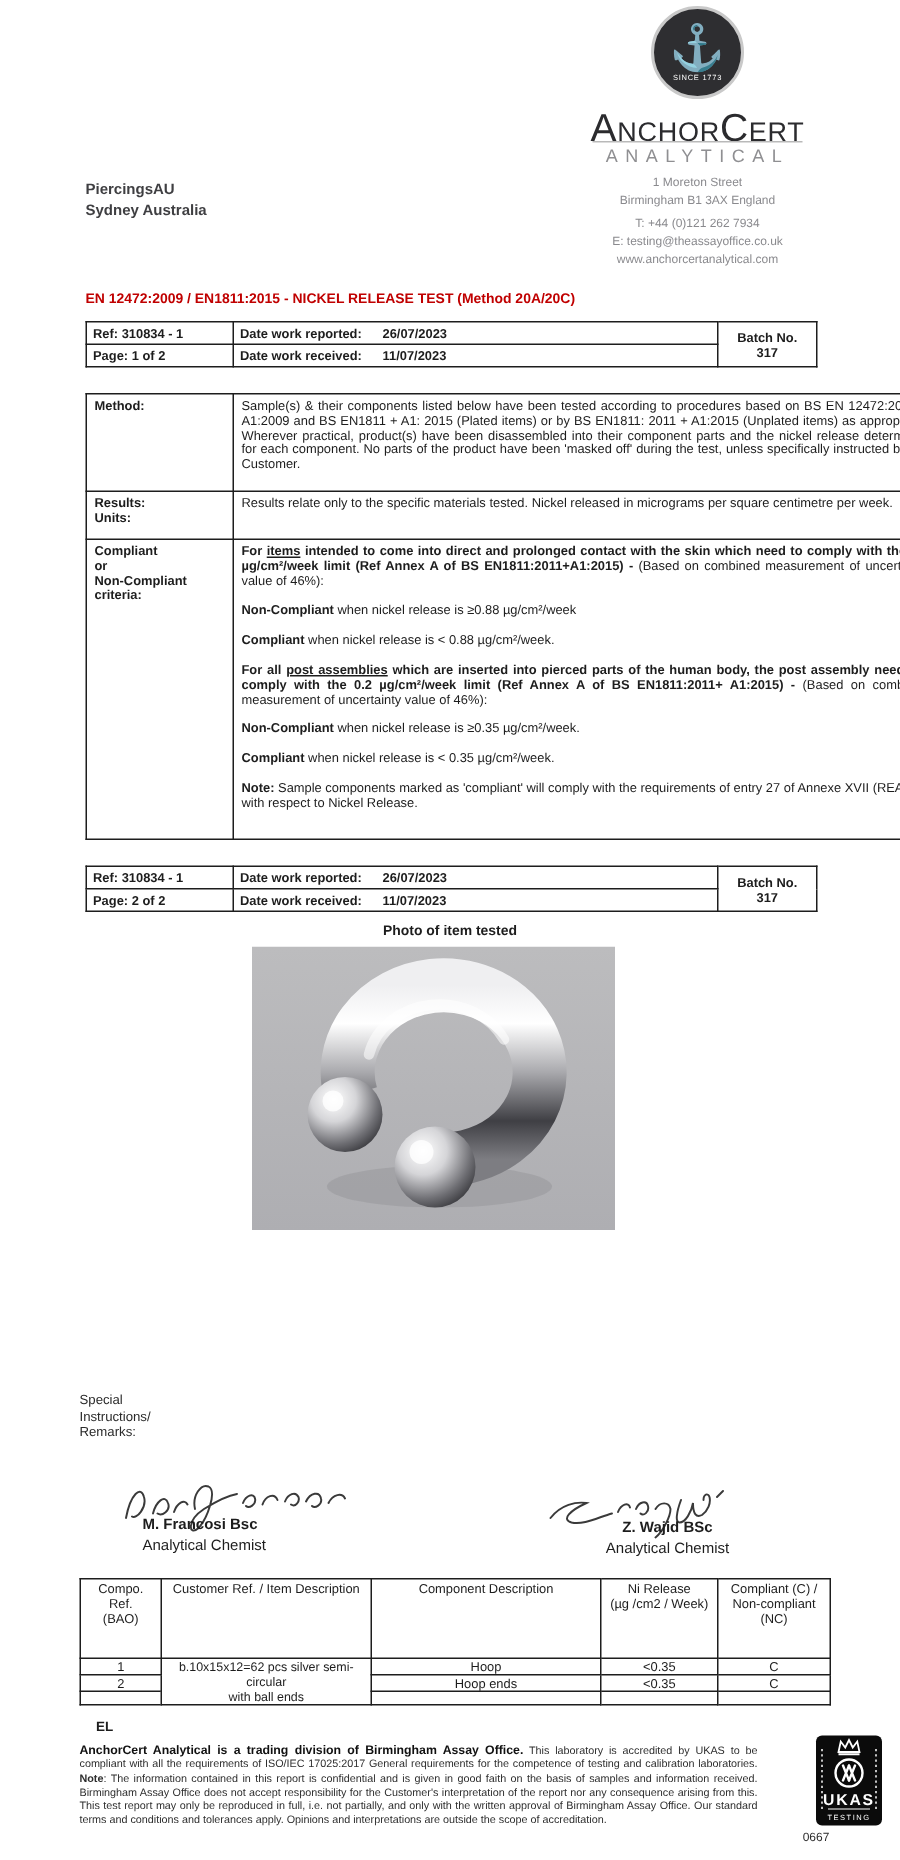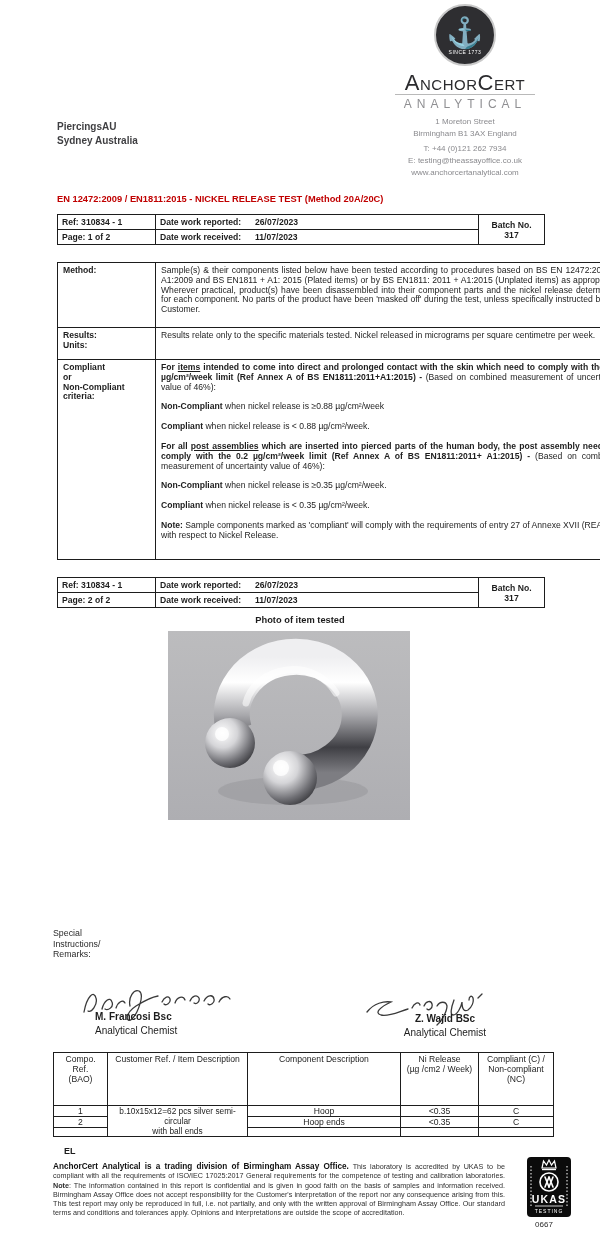--- a/index.html
+++ b/index.html
@@ -21,7 +21,7 @@
   .since-text { color:#ffffff; font-size:5px; letter-spacing:.5px; margin-top:1px; }
   .brand {
     left:365px; top:70px; width:200px; text-align:center;
-    font-variant:small-caps; font-size:22px; font-weight:500; color:#2b2b2e; letter-spacing:.5px;
+    font-variant:small-caps; font-size:26px; font-weight:500; color:#2b2b2e; letter-spacing:.5px;
   }
   .brand-rule { left:395px; top:94px; width:140px; height:1px; background:#b9b9b9; }
   .brand-sub {

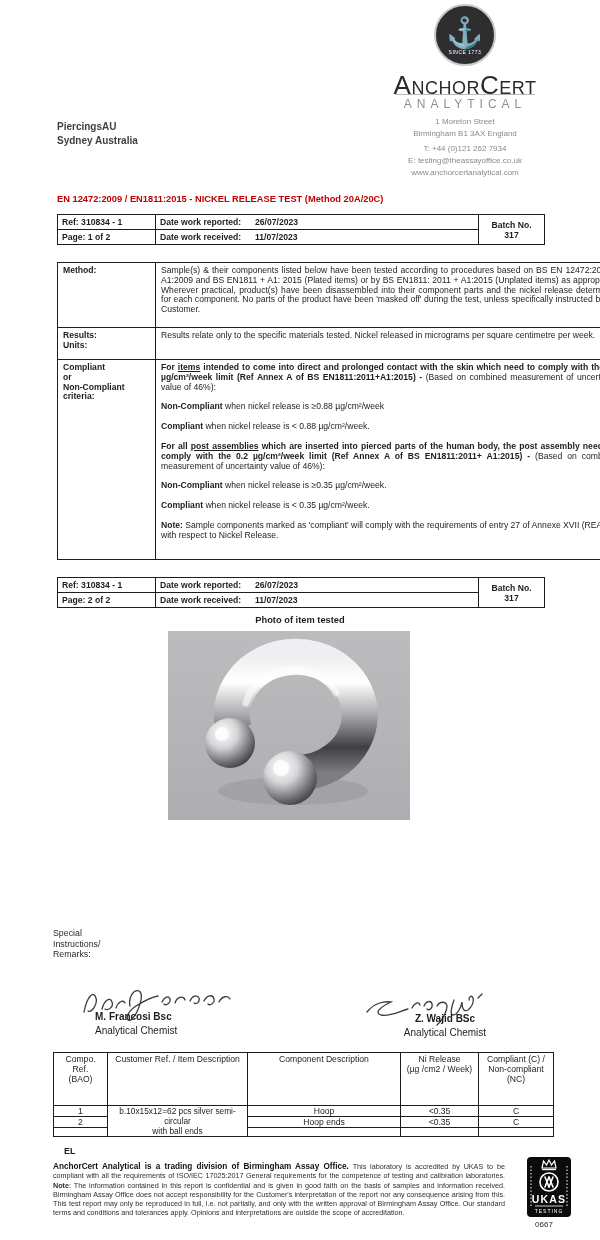--- a/index.html
+++ b/index.html
@@ -97,7 +97,7 @@
   .footer-text { left:53px; top:1162px; width:452px; font-size:7.2px; line-height:9.3px;
     text-align:justify; color:#2e2e2e; }
   .footer-lead { font-weight:bold; font-size:8.2px; color:#111; }
-  .ukas { left:526px; top:1156px;text-align:center; }
+  .ukas { left:543px; top:1156px;text-align:center; }
   .ukas-number { left:521px; top:1220px; width:46px; text-align:center; font-size:8px; color:#2a2a2a; }
 </style>
 </head>

